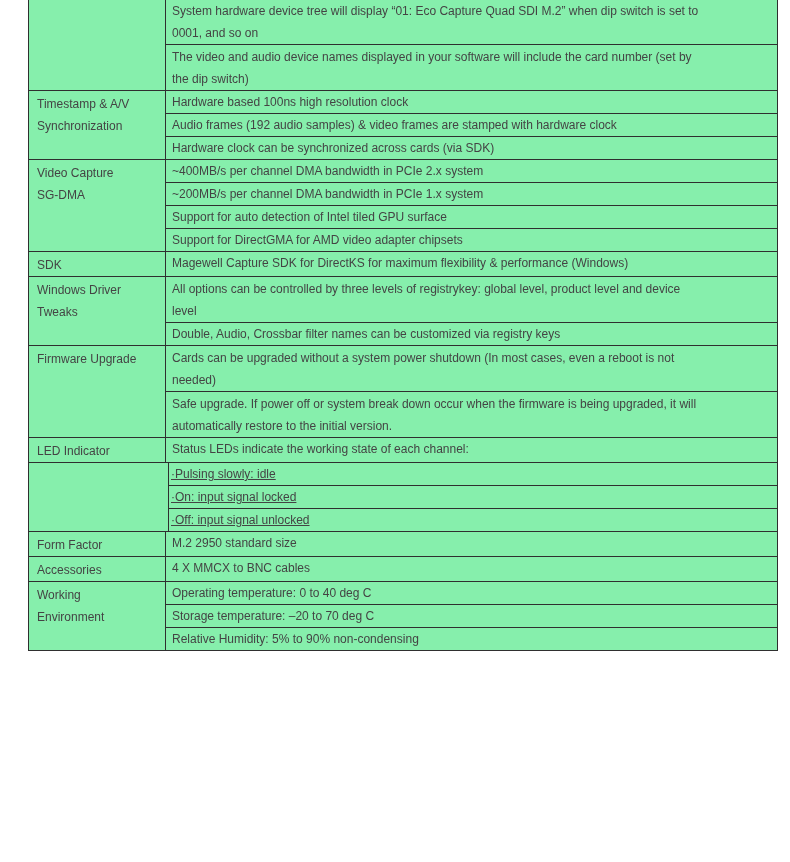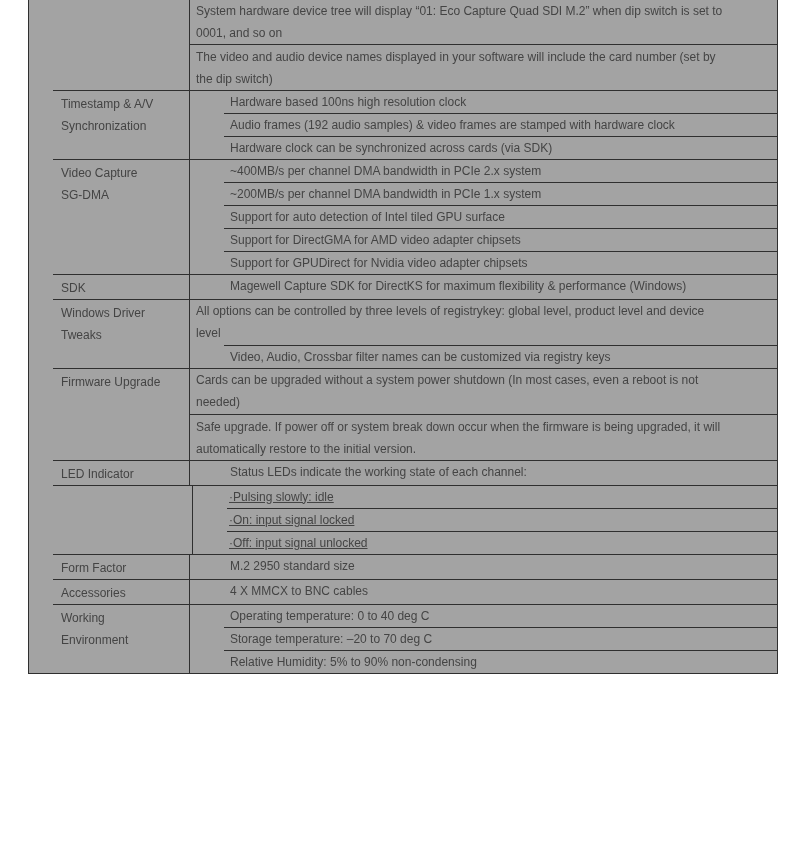--- a/index.html
+++ b/index.html
@@ -26,8 +26,7 @@
     border-left:1px solid var(--line);
     border-right:1px solid var(--line);
     border-bottom:1px solid var(--line);
-    background:#a3a3a3;
-    padding-left:24px;
+    background:#86efac;
   }
   .group{
     display:flex;

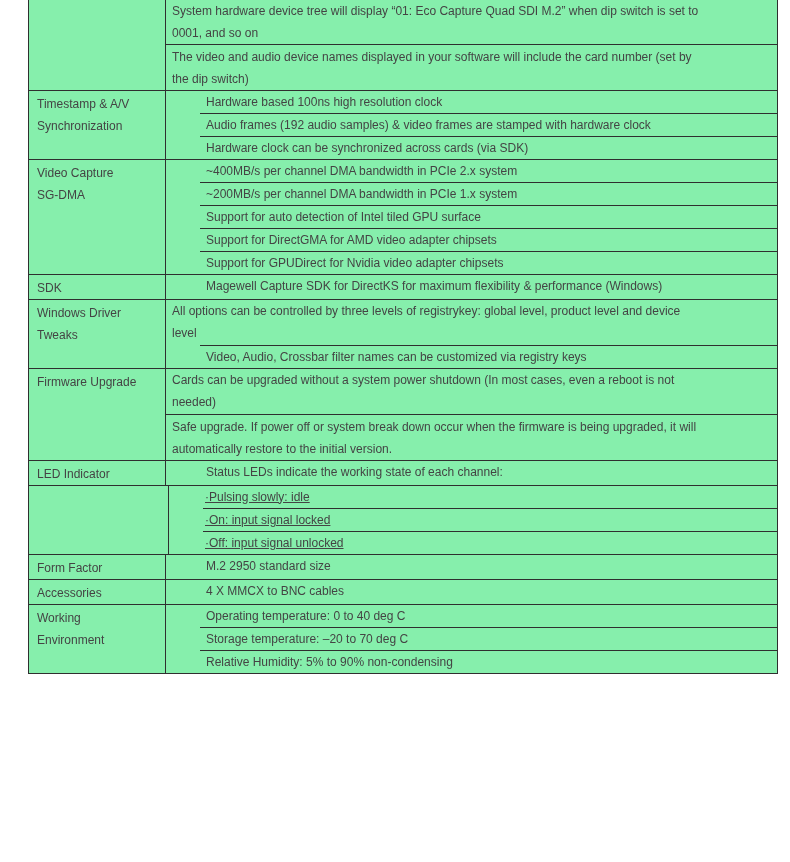--- a/index.html
+++ b/index.html
@@ -62,7 +62,7 @@
   .vrow{
     box-sizing:border-box;
     display:flex;
-    align-items:center;
+    align-items:flex-end;
     padding:0 6px;
     border-top:1px solid var(--line);
     overflow:hidden;

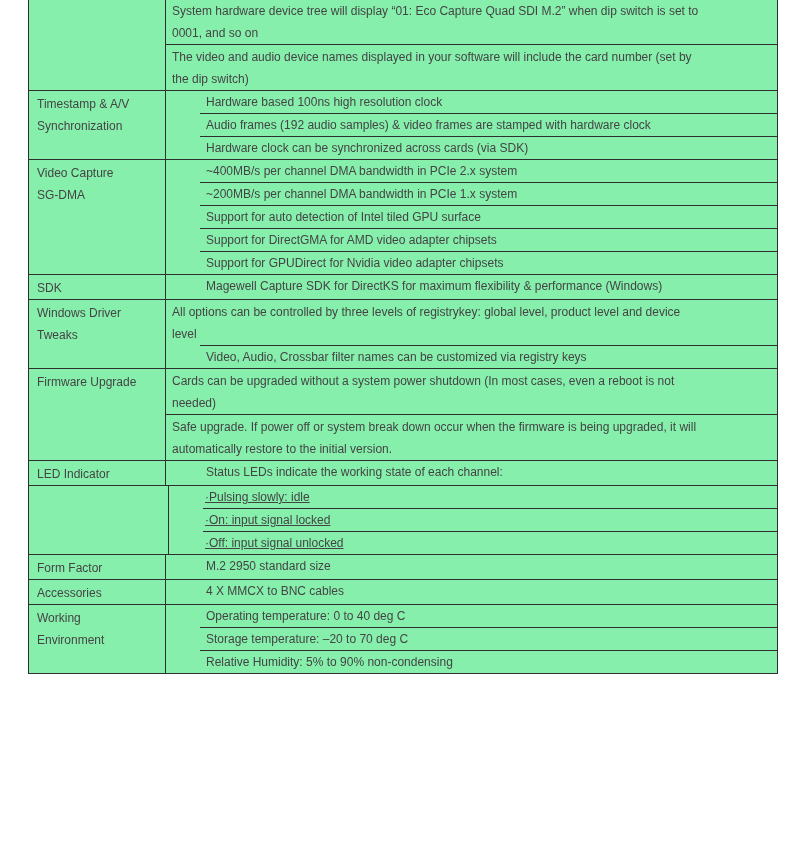--- a/index.html
+++ b/index.html
@@ -77,7 +77,7 @@
     padding-left:2px;
     text-decoration:underline;
   }
-  .h1{ height:23px;margin-left:34px; }
+  .h1{ height:23px; }
   .h2{ height:46px; }
   .ha{ height:44px; align-items:flex-start; }
   .txt{

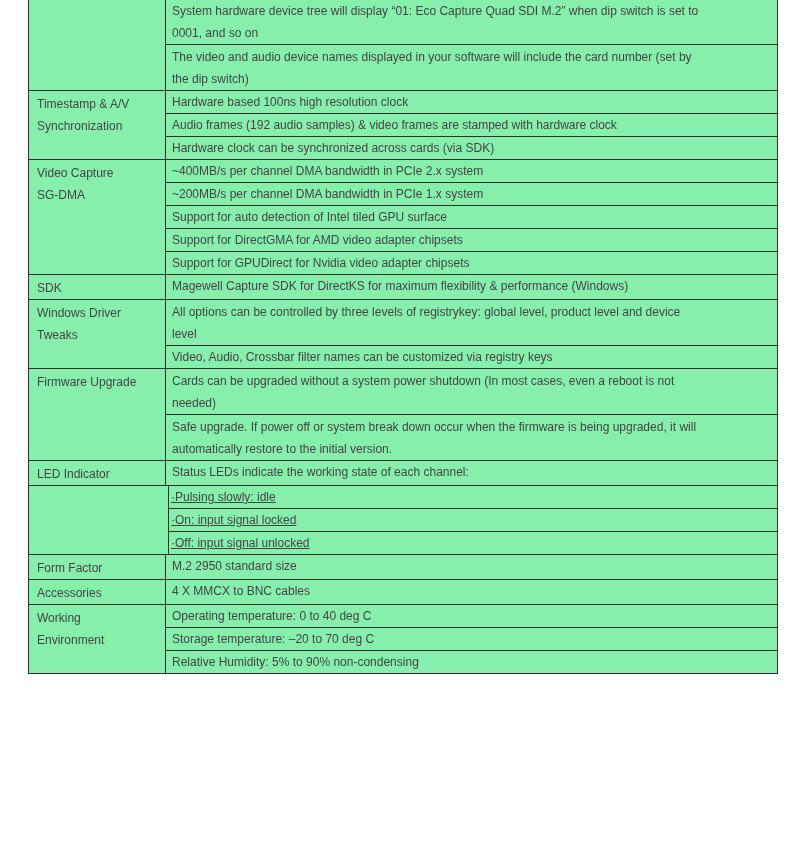--- a/index.html
+++ b/index.html
@@ -137,9 +137,6 @@
       <div class="vrow h1">
           <span class="txt">Support for DirectGMA for AMD video adapter chipsets</span>
         </div>
-      <div class="vrow h1">
-          <span class="txt">Support for GPUDirect for Nvidia video adapter chipsets</span>
-        </div>
     </div>
   </div>
 

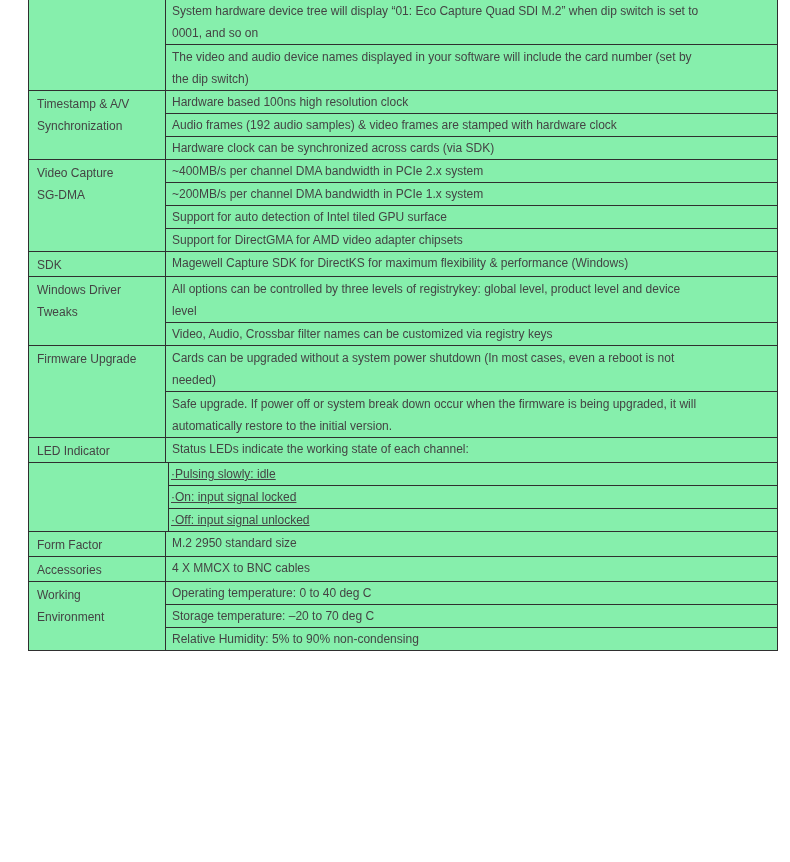--- a/index.html
+++ b/index.html
@@ -158,7 +158,7 @@
 level</span>
         </div>
       <div class="vrow h1">
-          <span class="txt">Video, Audio, Crossbar filter names can be customized via registry keys</span>
+          <span class="txt">Double, Audio, Crossbar filter names can be customized via registry keys</span>
         </div>
     </div>
   </div>

